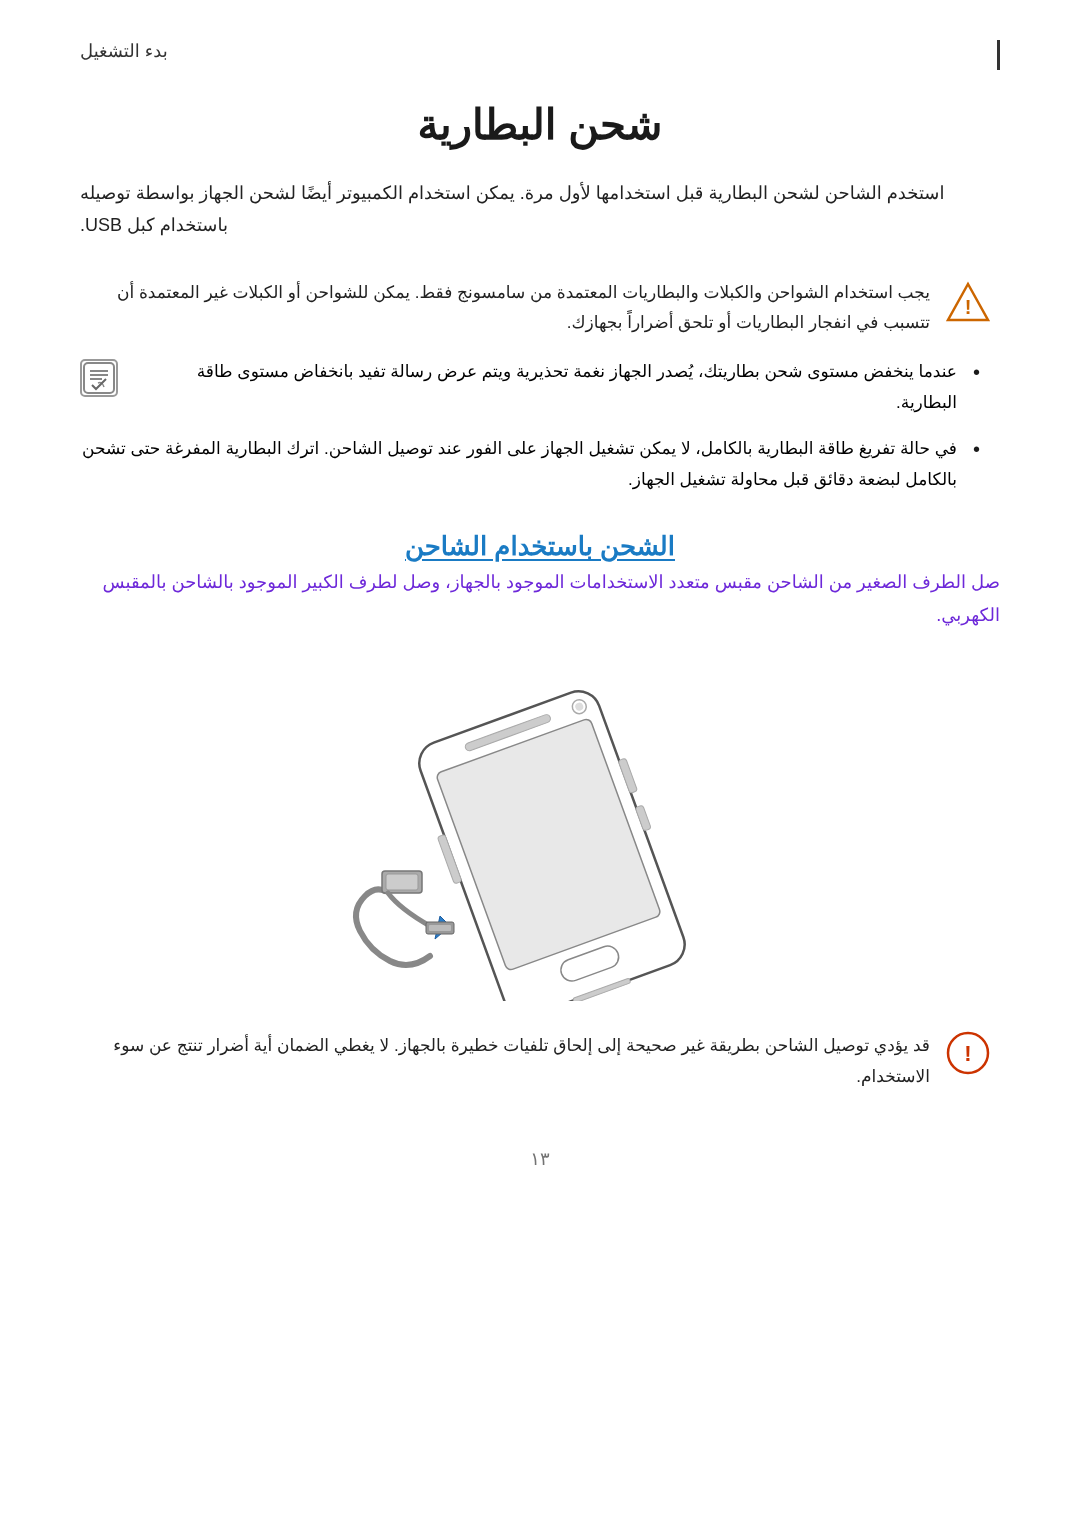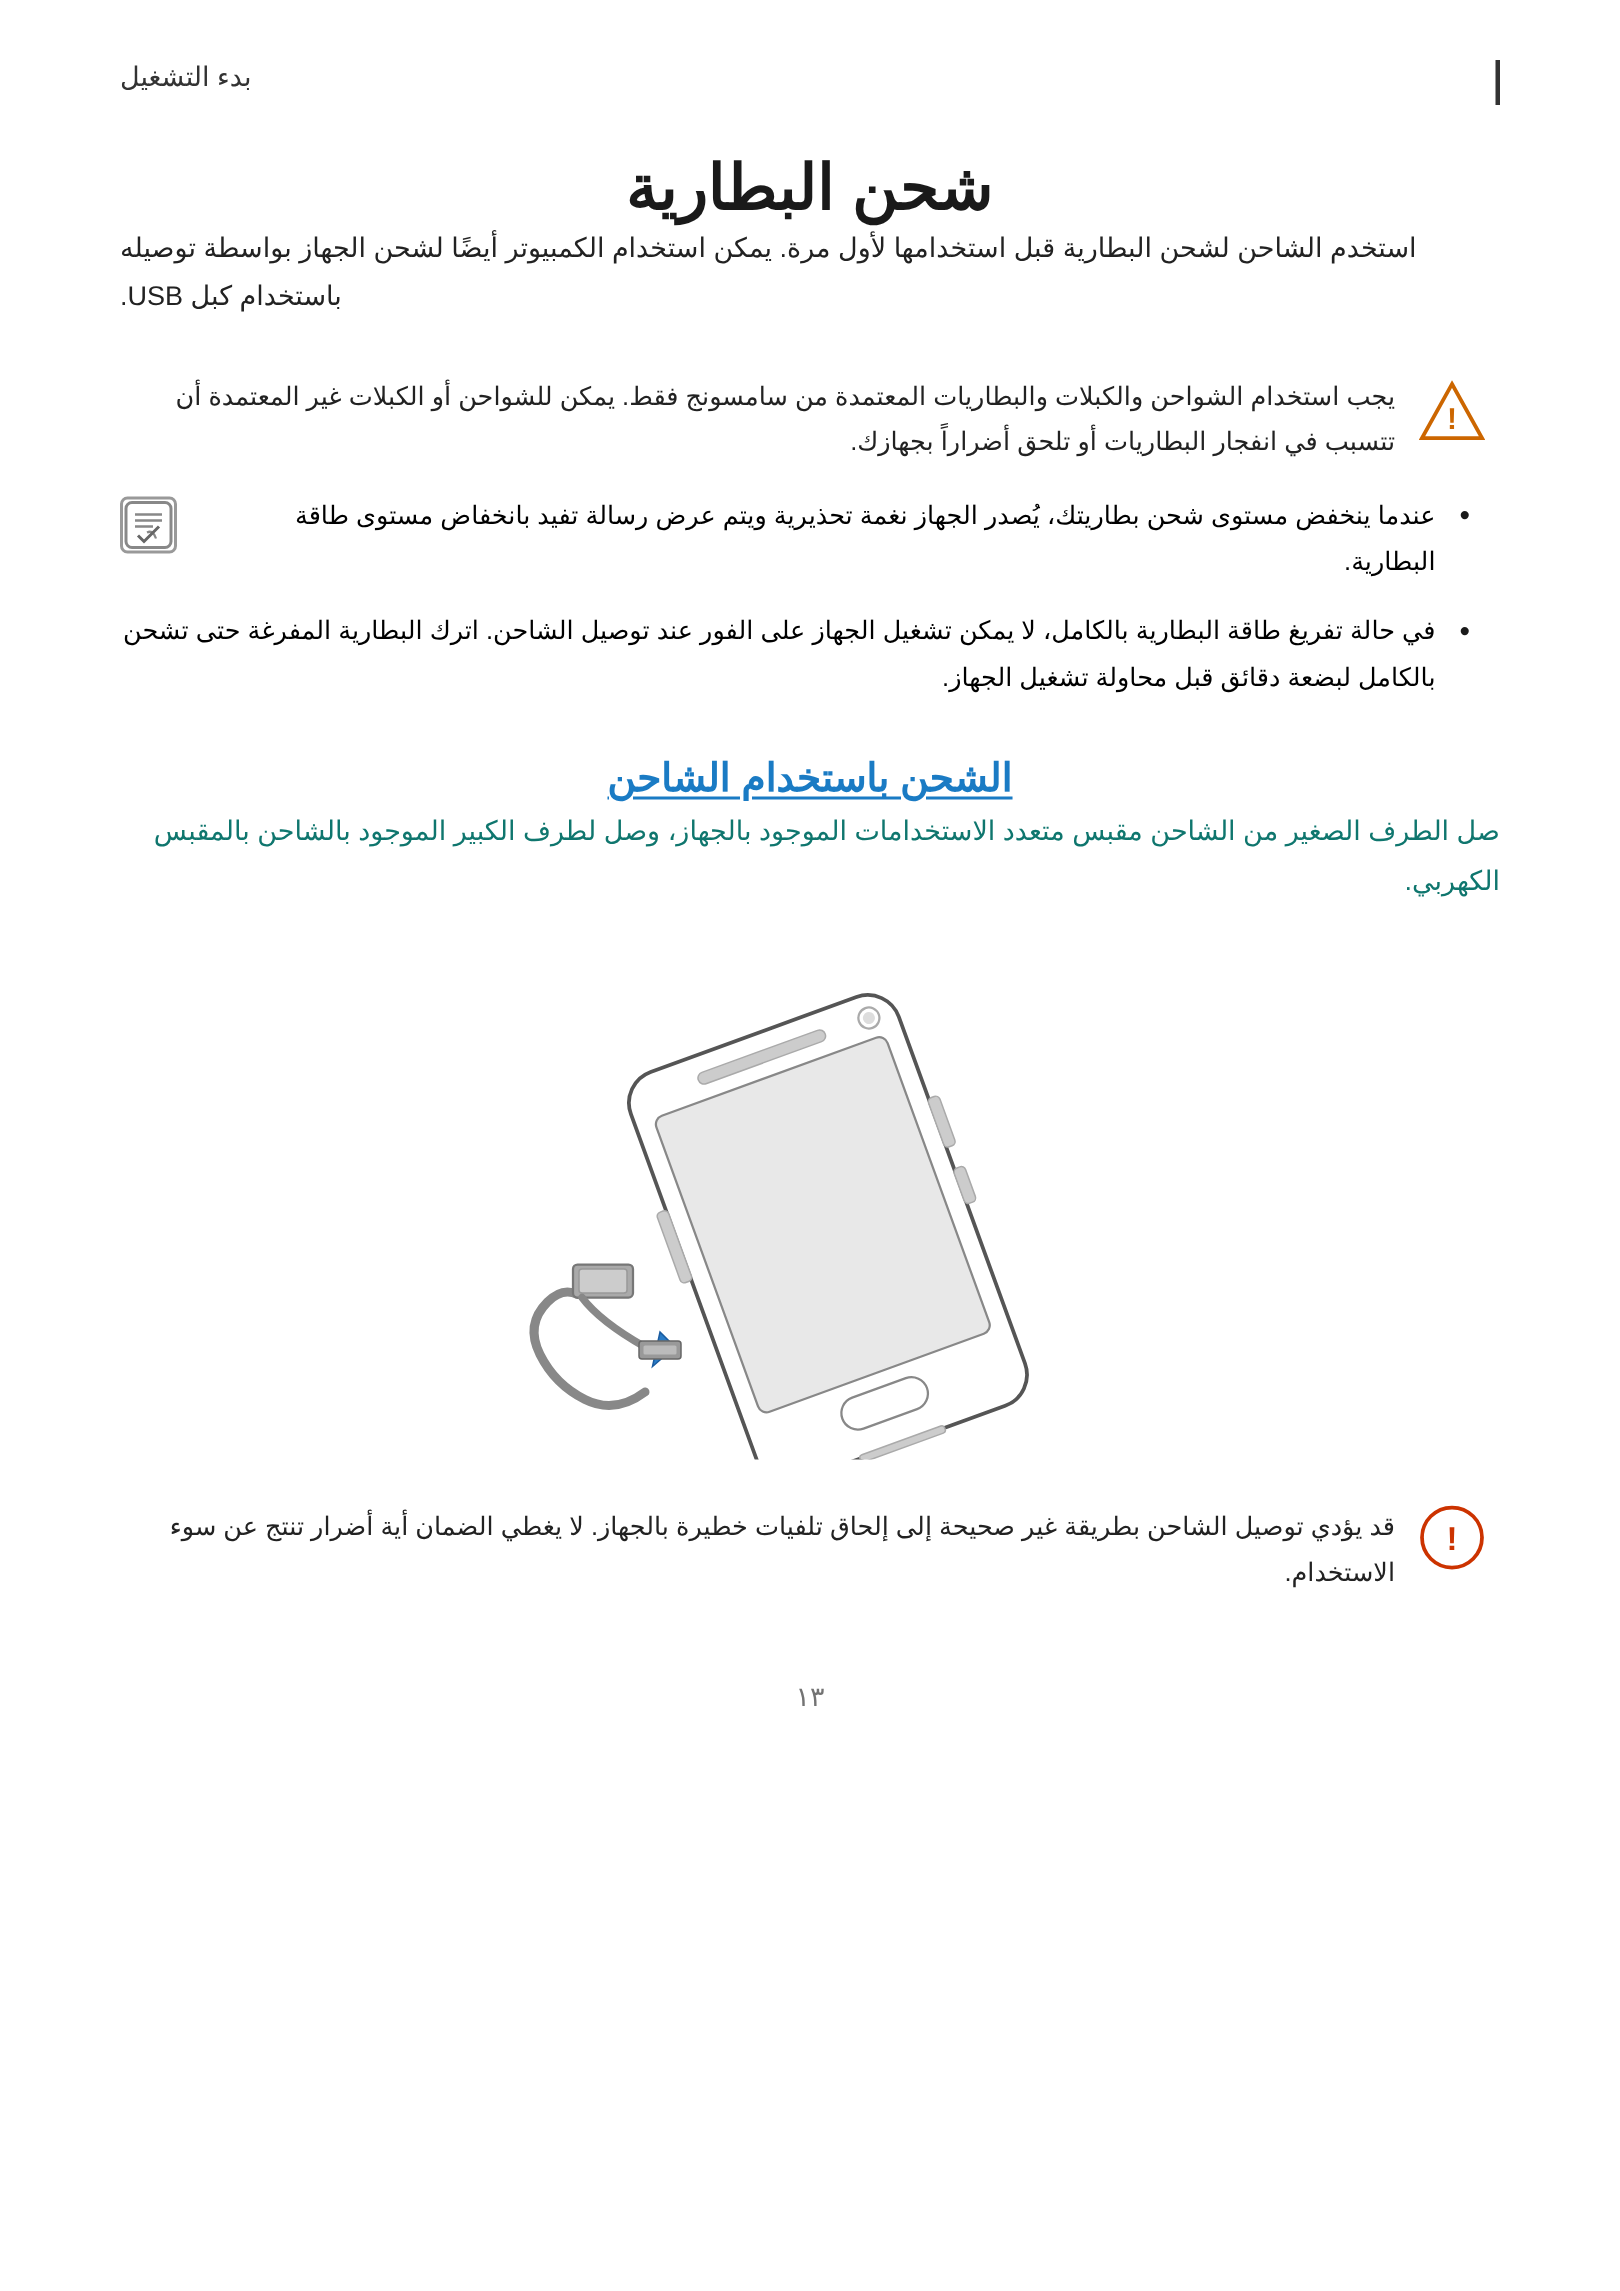--- a/index.html
+++ b/index.html
@@ -47,6 +47,7 @@
       font-weight: bold;
       color: #1a1a1a;
       text-align: center;
+      margin-bottom: 28px;
       margin-top: 10px;
     }
 

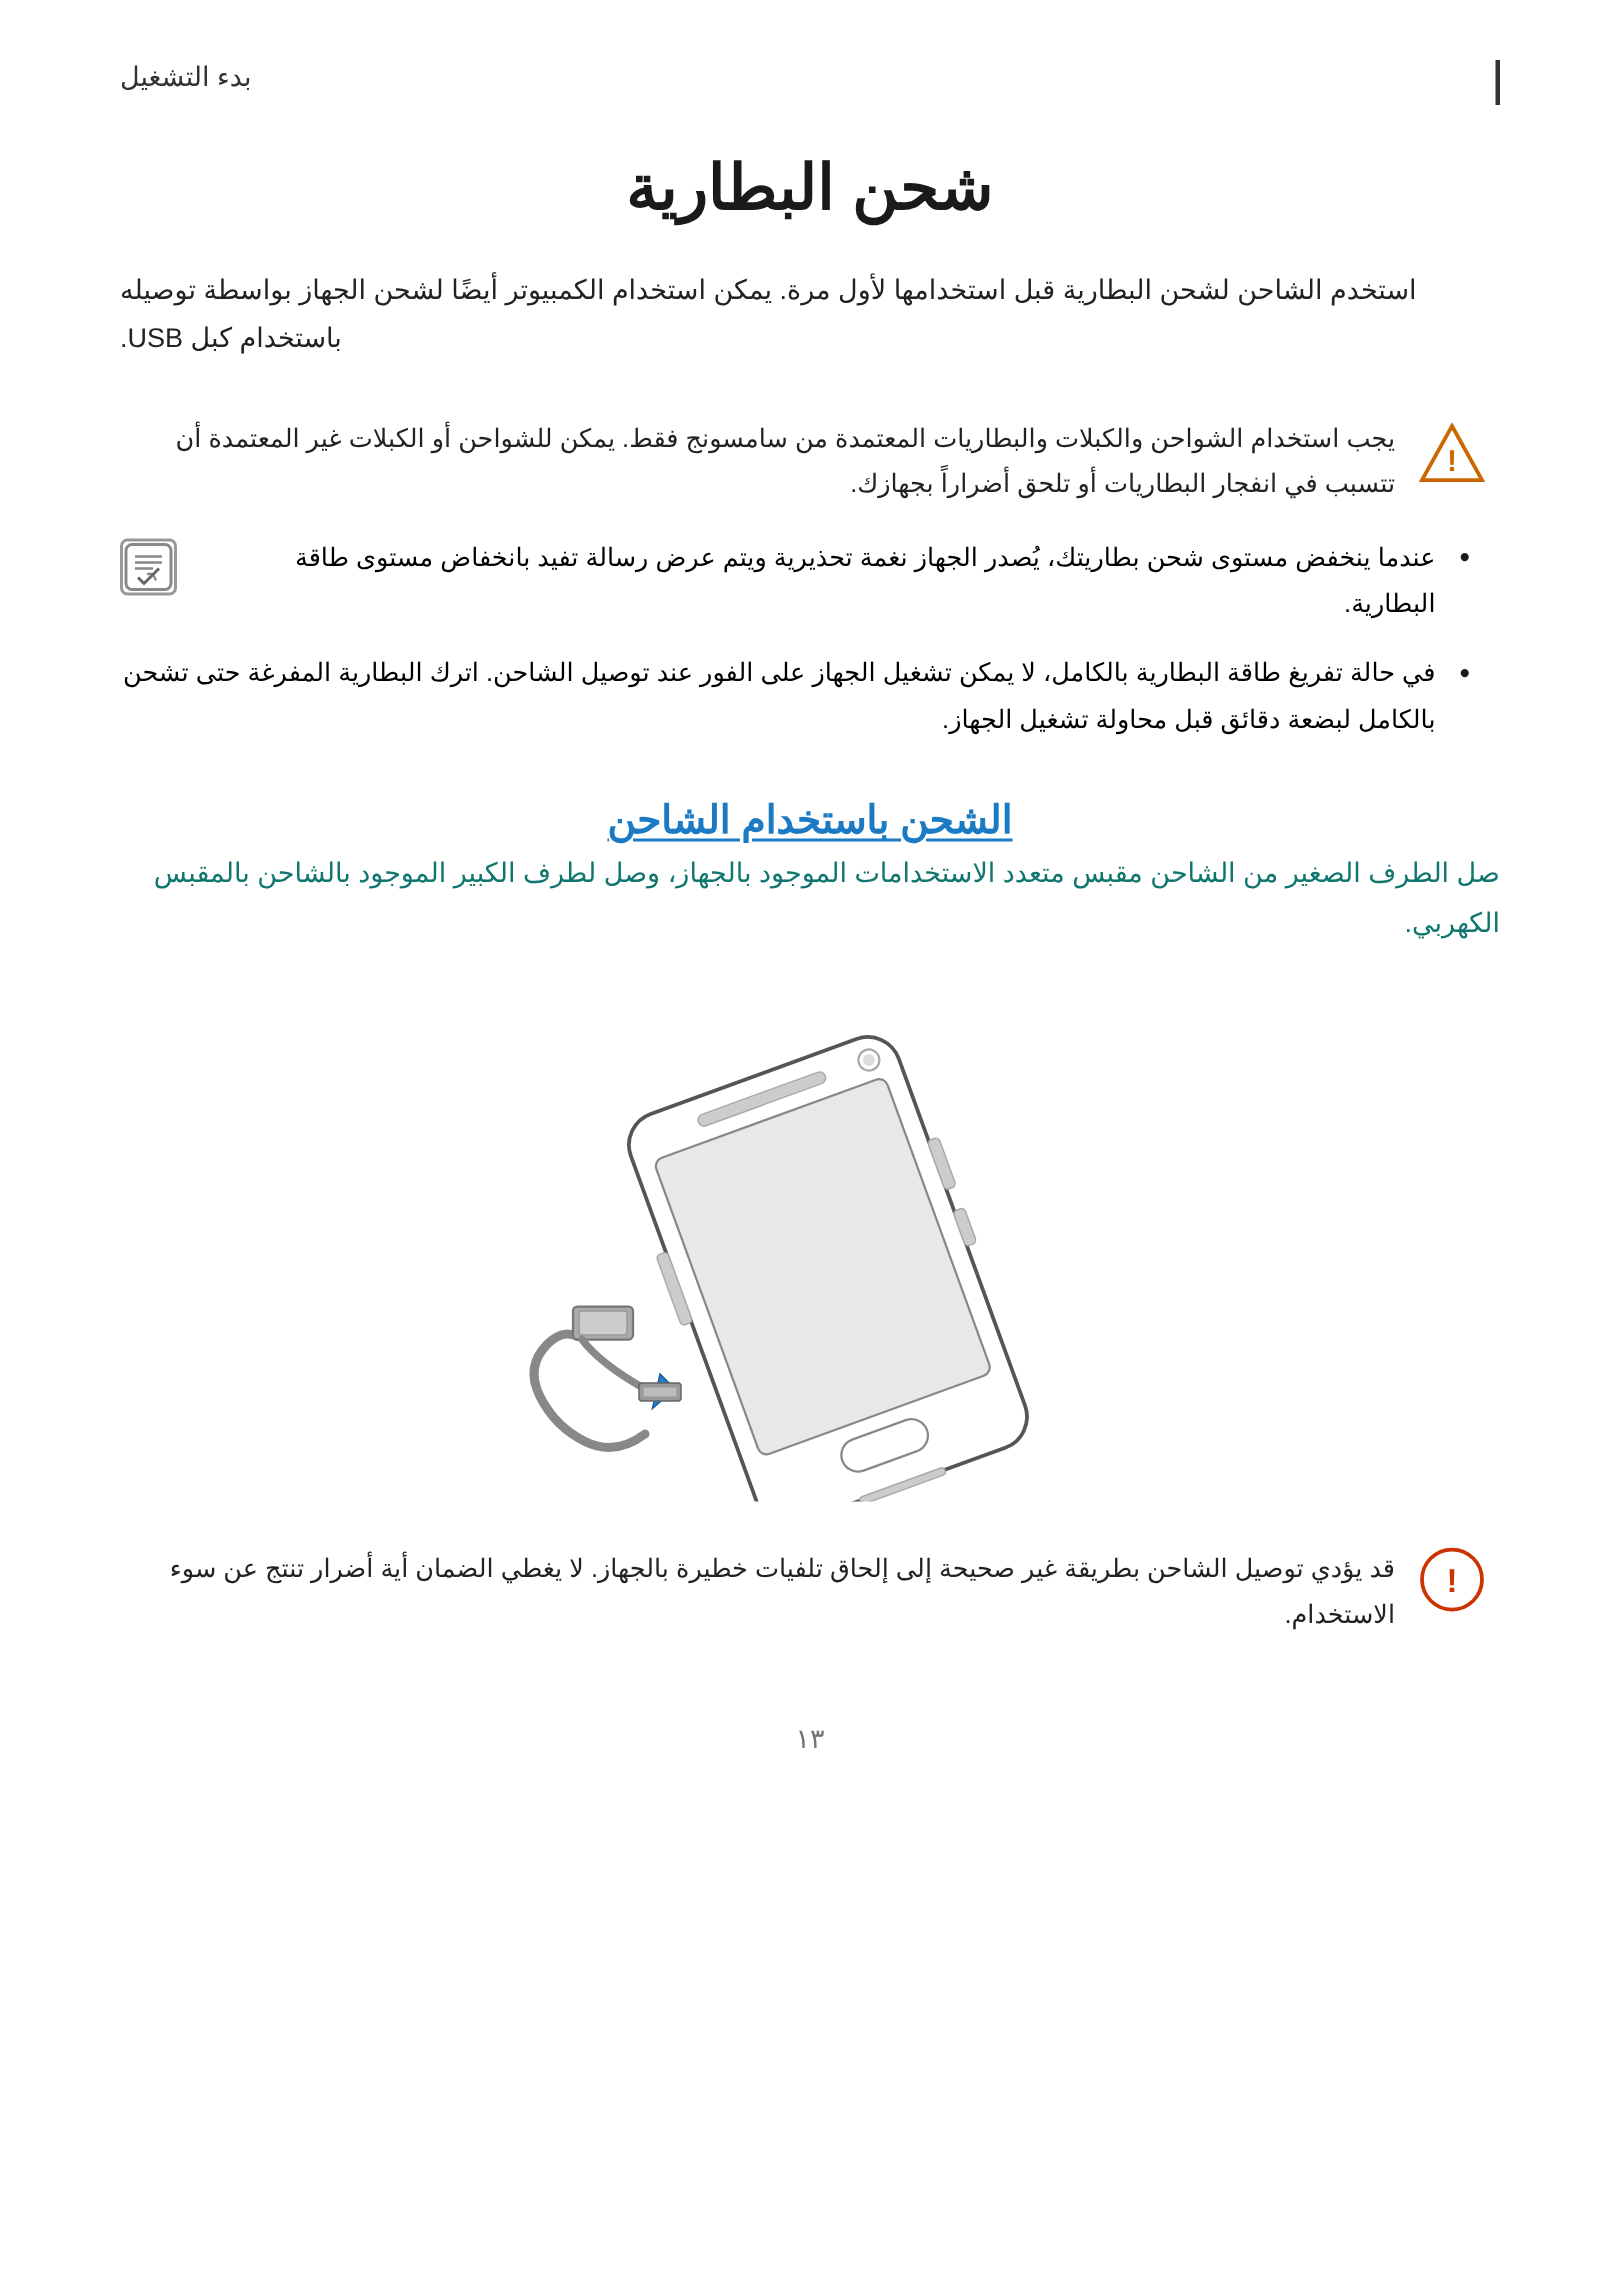--- a/index.html
+++ b/index.html
@@ -146,7 +146,7 @@
     .charging-intro {
       font-size: 18px;
       line-height: 1.8;
-      color: #0f766e;
+      color: #6d28d9;
       margin-bottom: 28px;
       text-align: right;
     }

